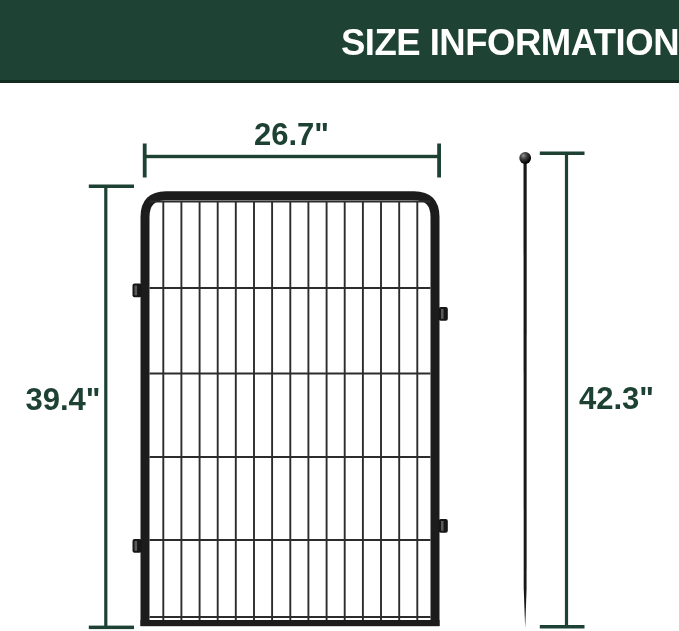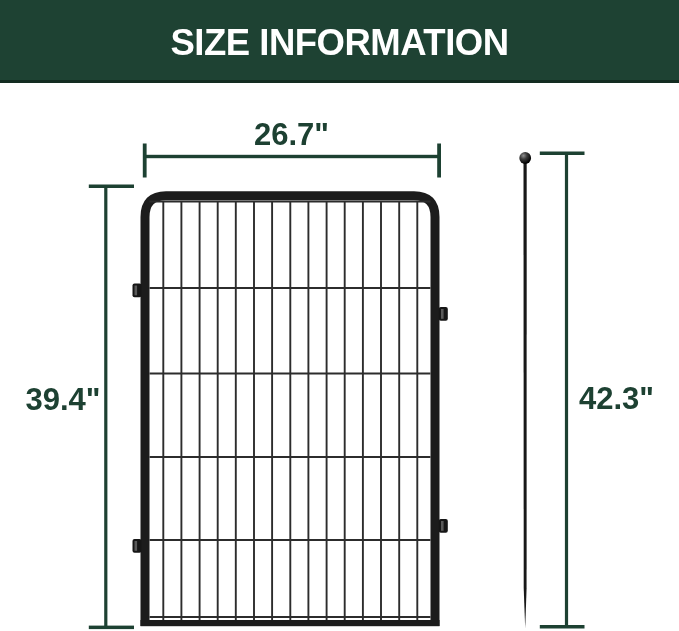--- a/index.html
+++ b/index.html
@@ -7,7 +7,7 @@
        font-family:"Liberation Sans", sans-serif;}
   .hdr{position:absolute;left:0;top:0;width:679px;height:80px;background:#1e4233;
        border-bottom:3px solid #132c21;}
-  .hdr span{position:absolute;left:0;top:21.5px;width:679px;text-align:center;
+  .hdr span{position:absolute;left:0;top:21.5px;width:679px;text-align:right;
        color:#ffffff;font-weight:bold;font-size:36.5px;letter-spacing:-0.5px;}
   svg{position:absolute;left:0;top:0;}
   .dimtxt{font-weight:bold;font-size:31px;fill:#1d4132;}

